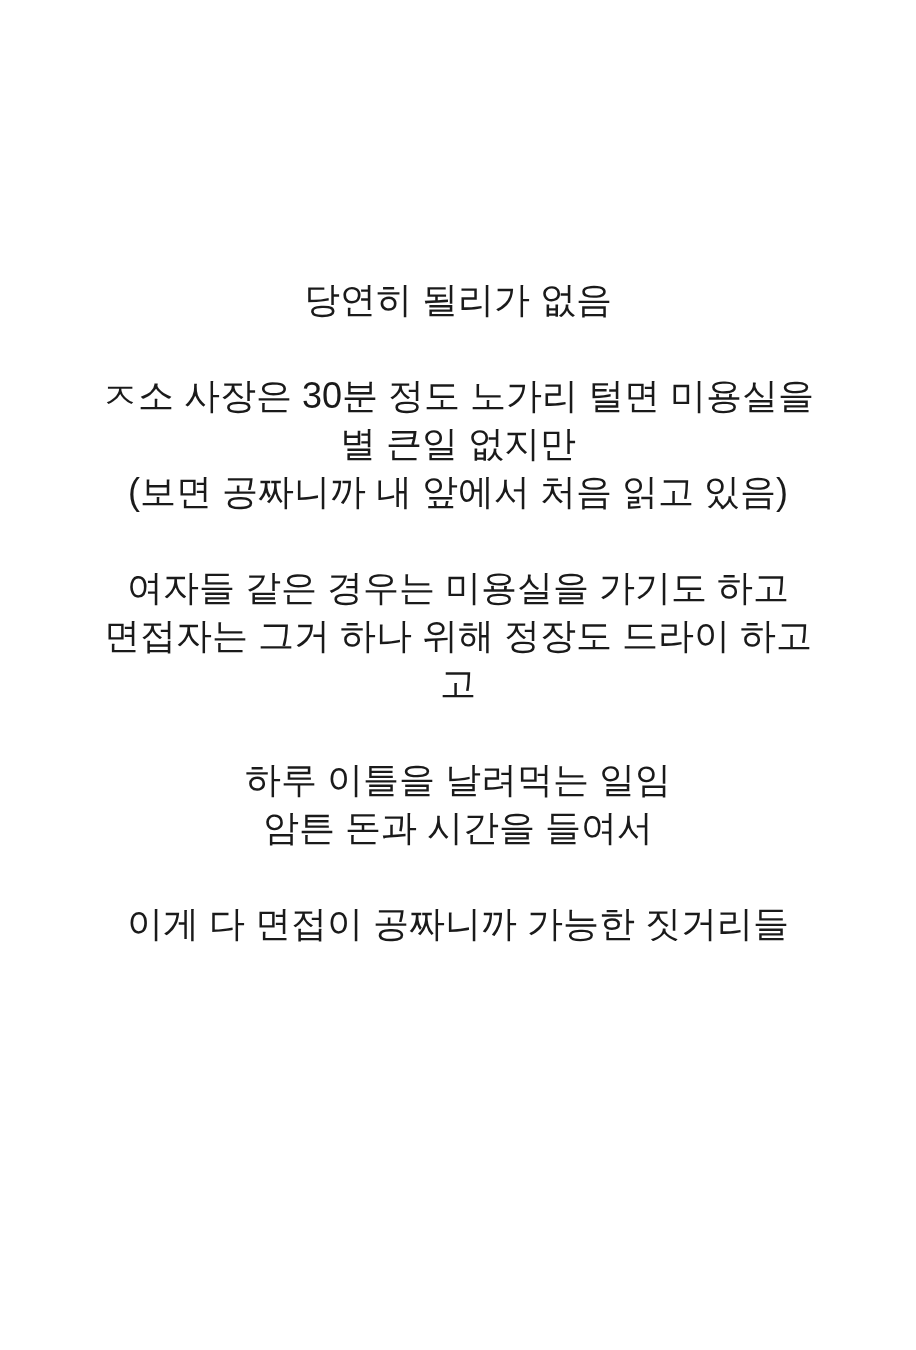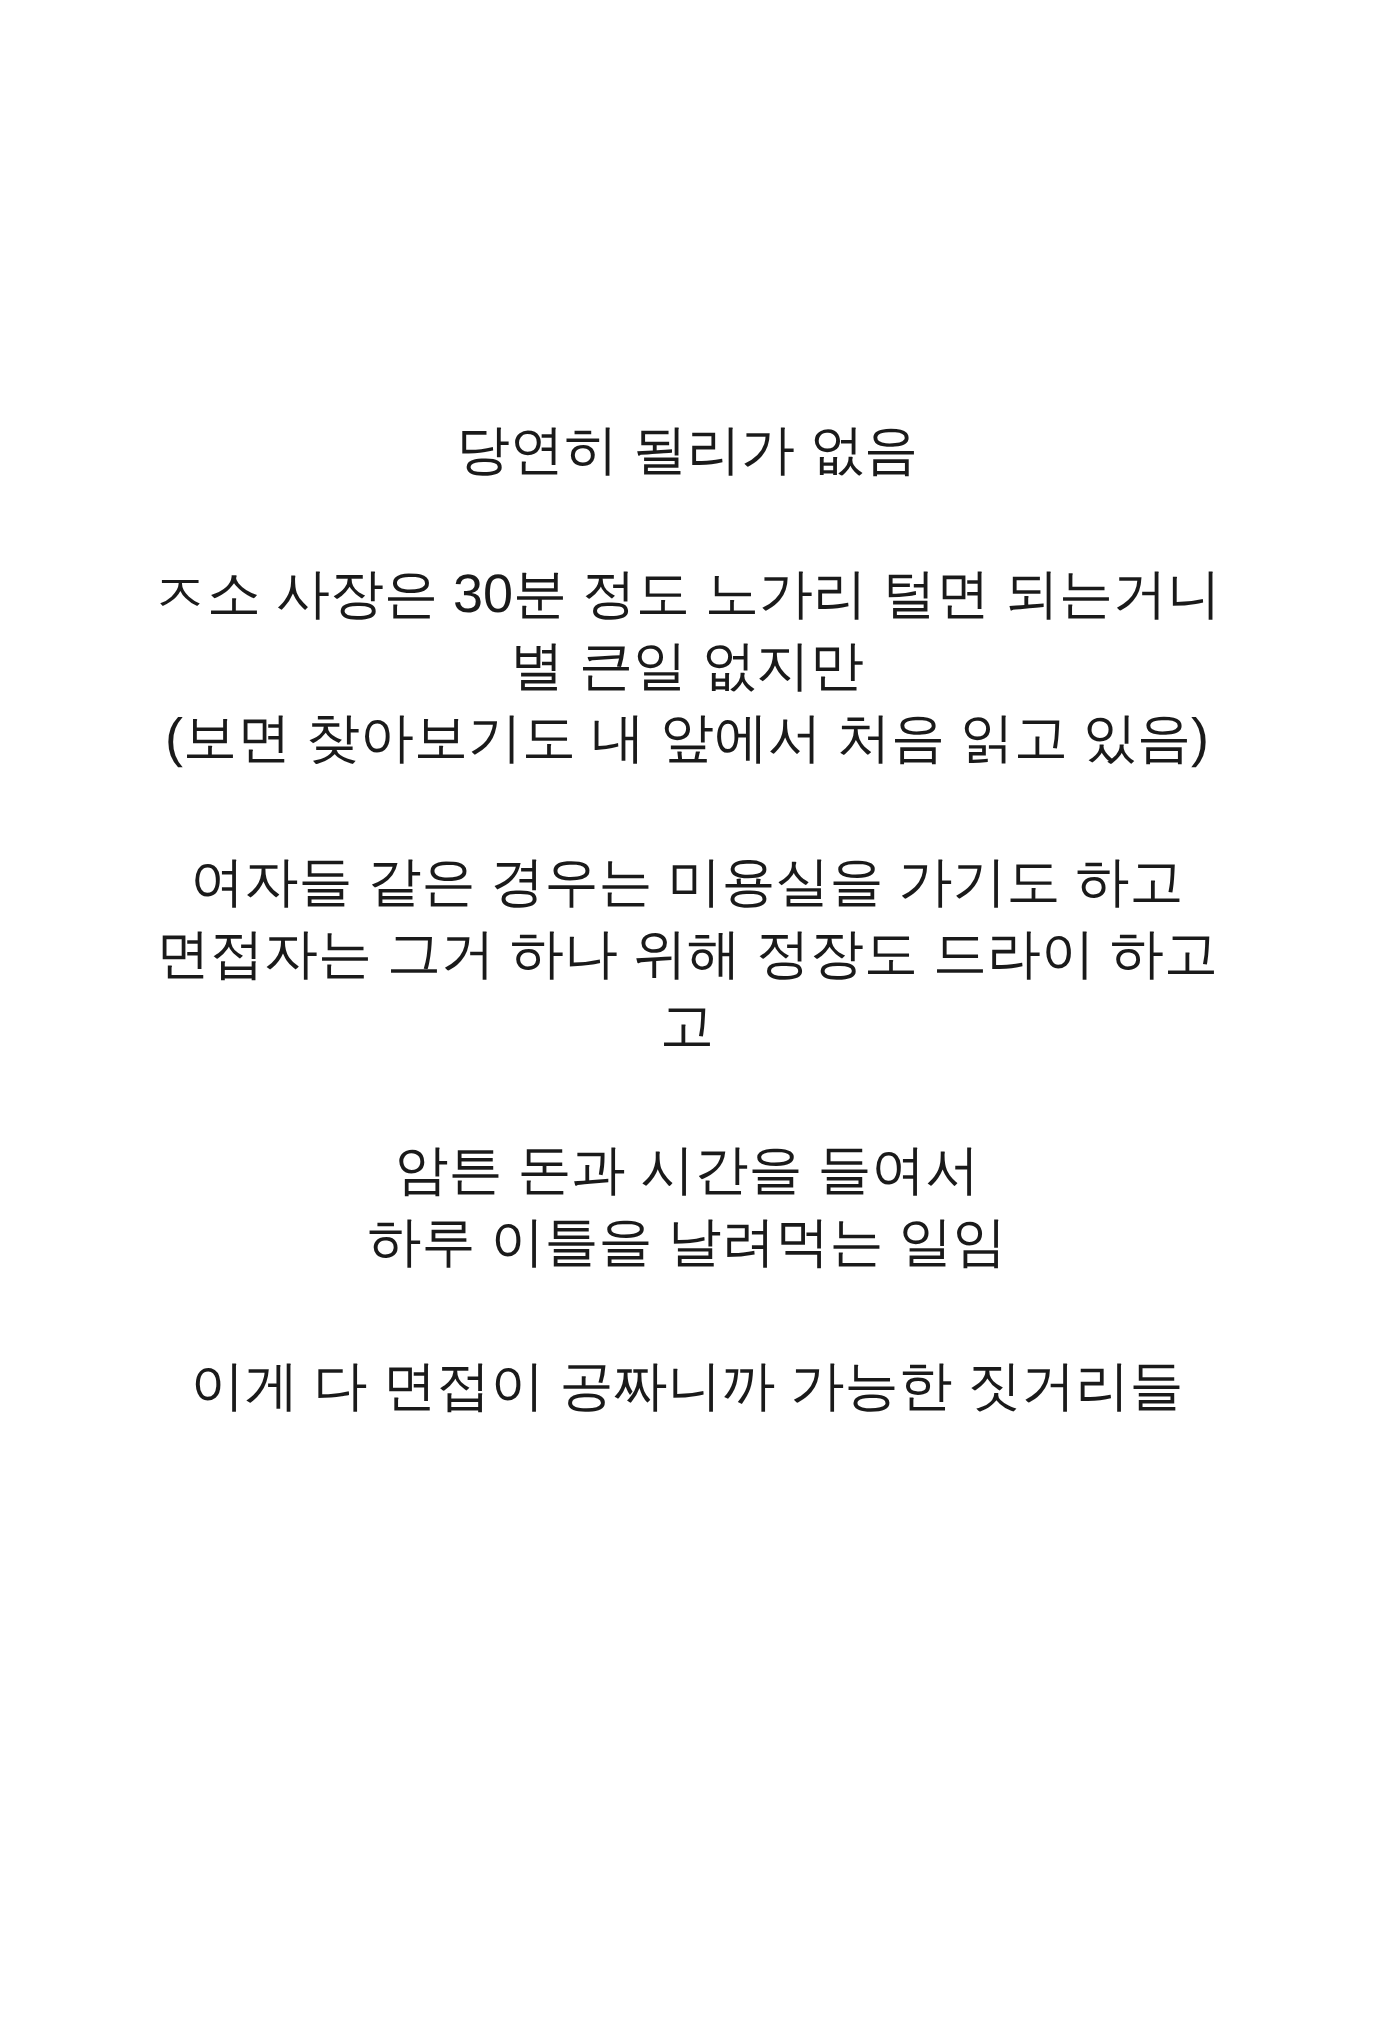--- a/index.html
+++ b/index.html
@@ -42,7 +42,7 @@
   <div class="text-block">
     <span class="line">당연히 될리가 없음</span>
     <span class="line"></span>
-    <span class="line">ㅈ소 사장은 30분 정도 노가리 털면 되는거니</span>
+    <span class="line">ㅈ소 사장은 30분 정도 노가리 털면 미용실을</span>
     <span class="line">별 큰일 없지만</span>
     <span class="line">(보면 찾아보기도 내 앞에서 처음 읽고 있음)</span>
     <span class="line"></span>

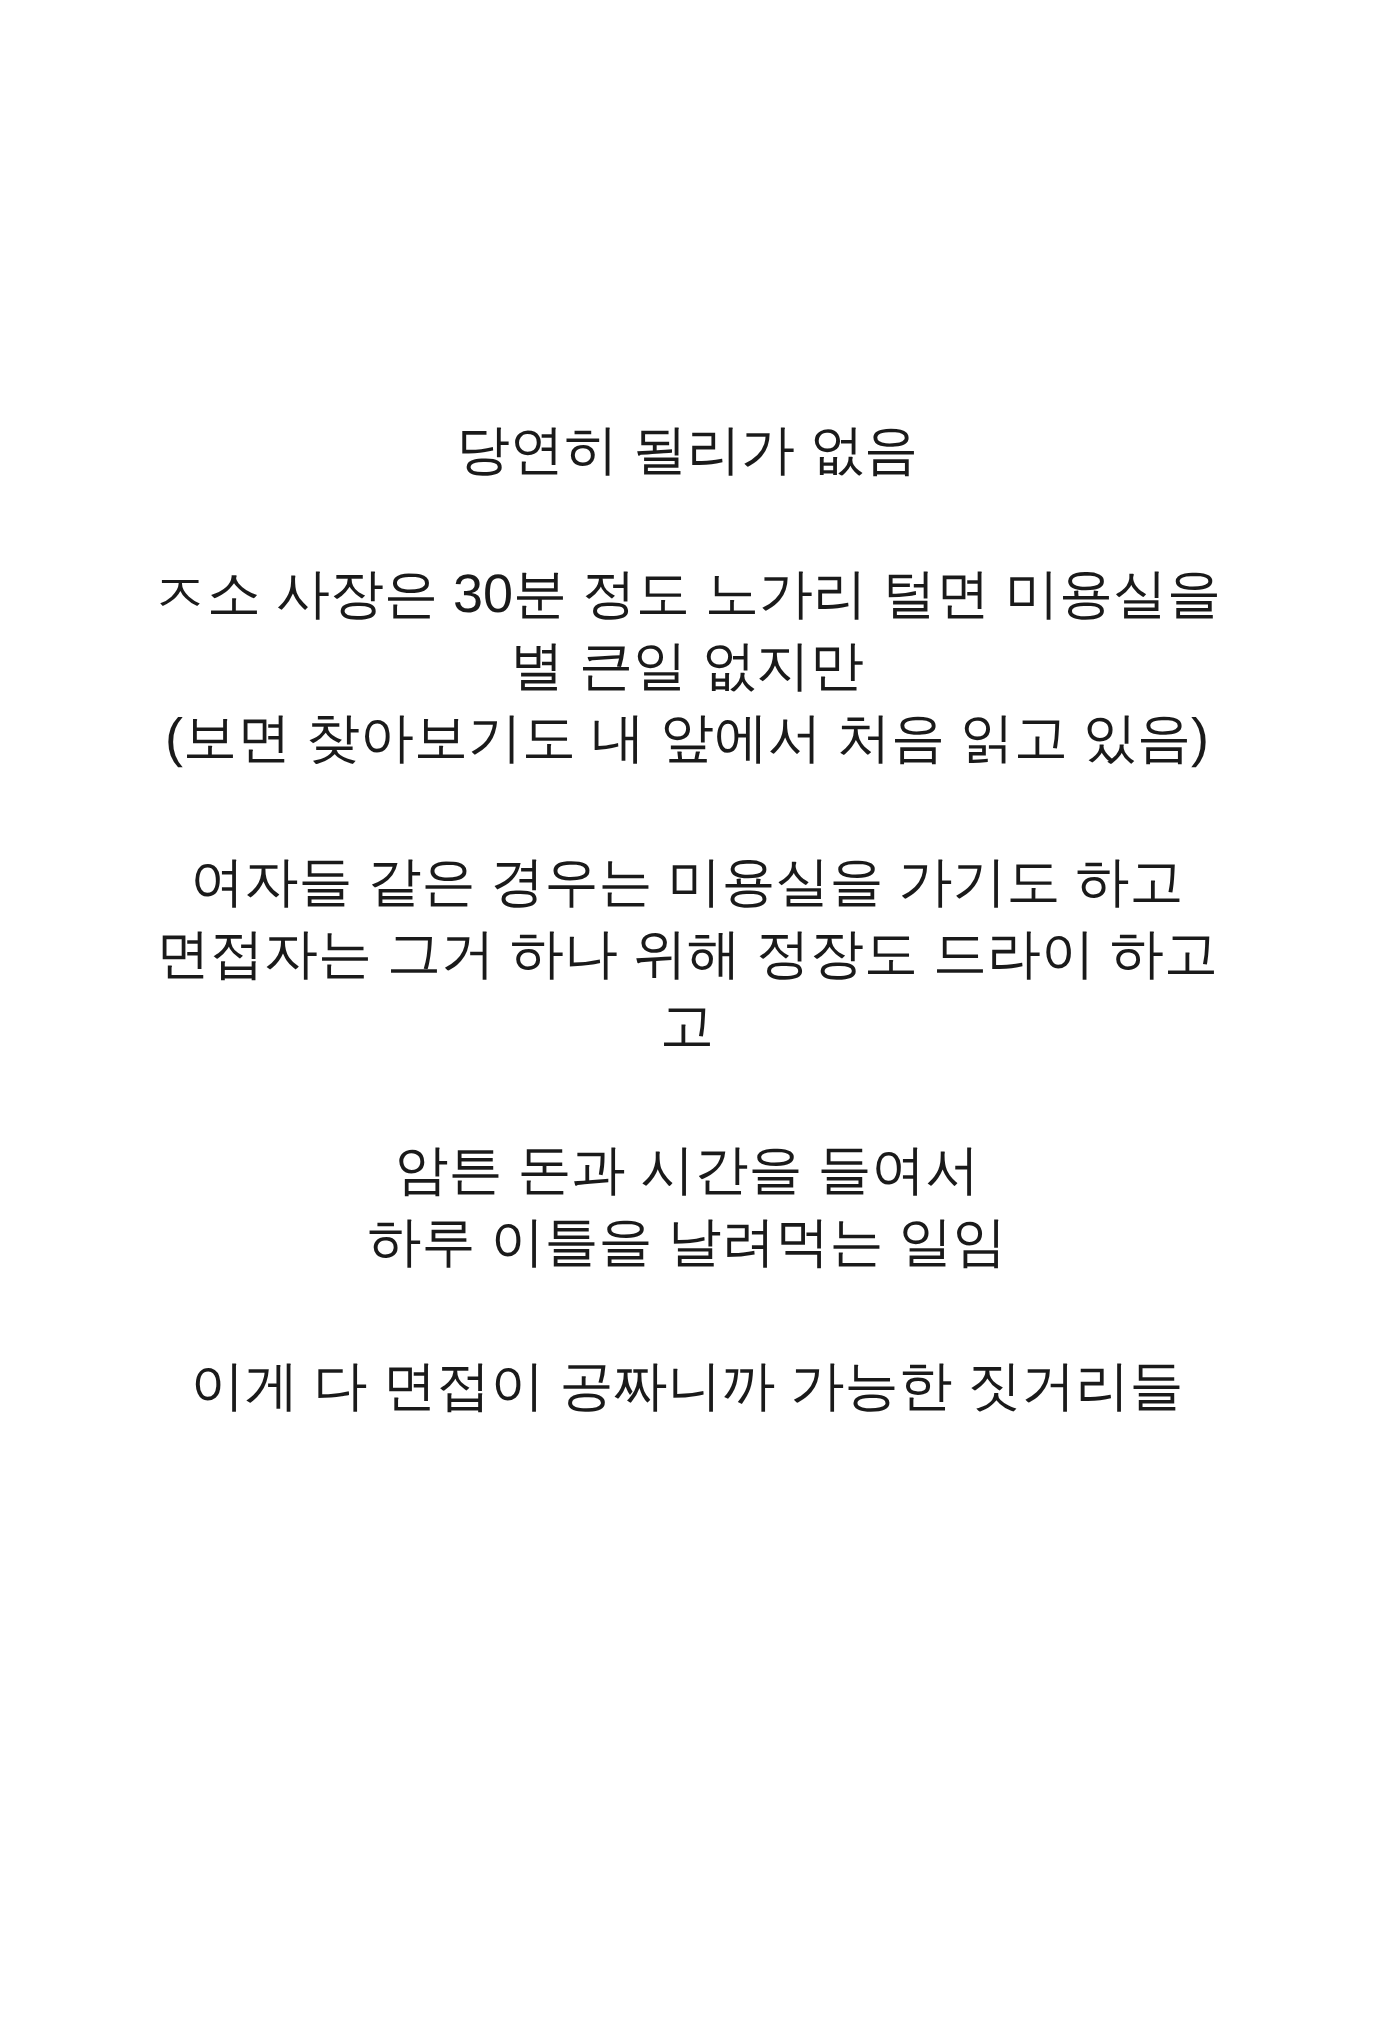--- a/index.html
+++ b/index.html
@@ -44,7 +44,7 @@
     <span class="line"></span>
     <span class="line">ㅈ소 사장은 30분 정도 노가리 털면 미용실을</span>
     <span class="line">별 큰일 없지만</span>
-    <span class="line">(보면 찾아보기도 내 앞에서 처음 읽고 있음)</span>
+    <span class="line">(보면 공짜니까 내 앞에서 처음 읽고 있음)</span>
     <span class="line"></span>
     <span class="line">여자들 같은 경우는 미용실을 가기도 하고</span>
     <span class="line">면접자는 그거 하나 위해 정장도 드라이 하고</span>

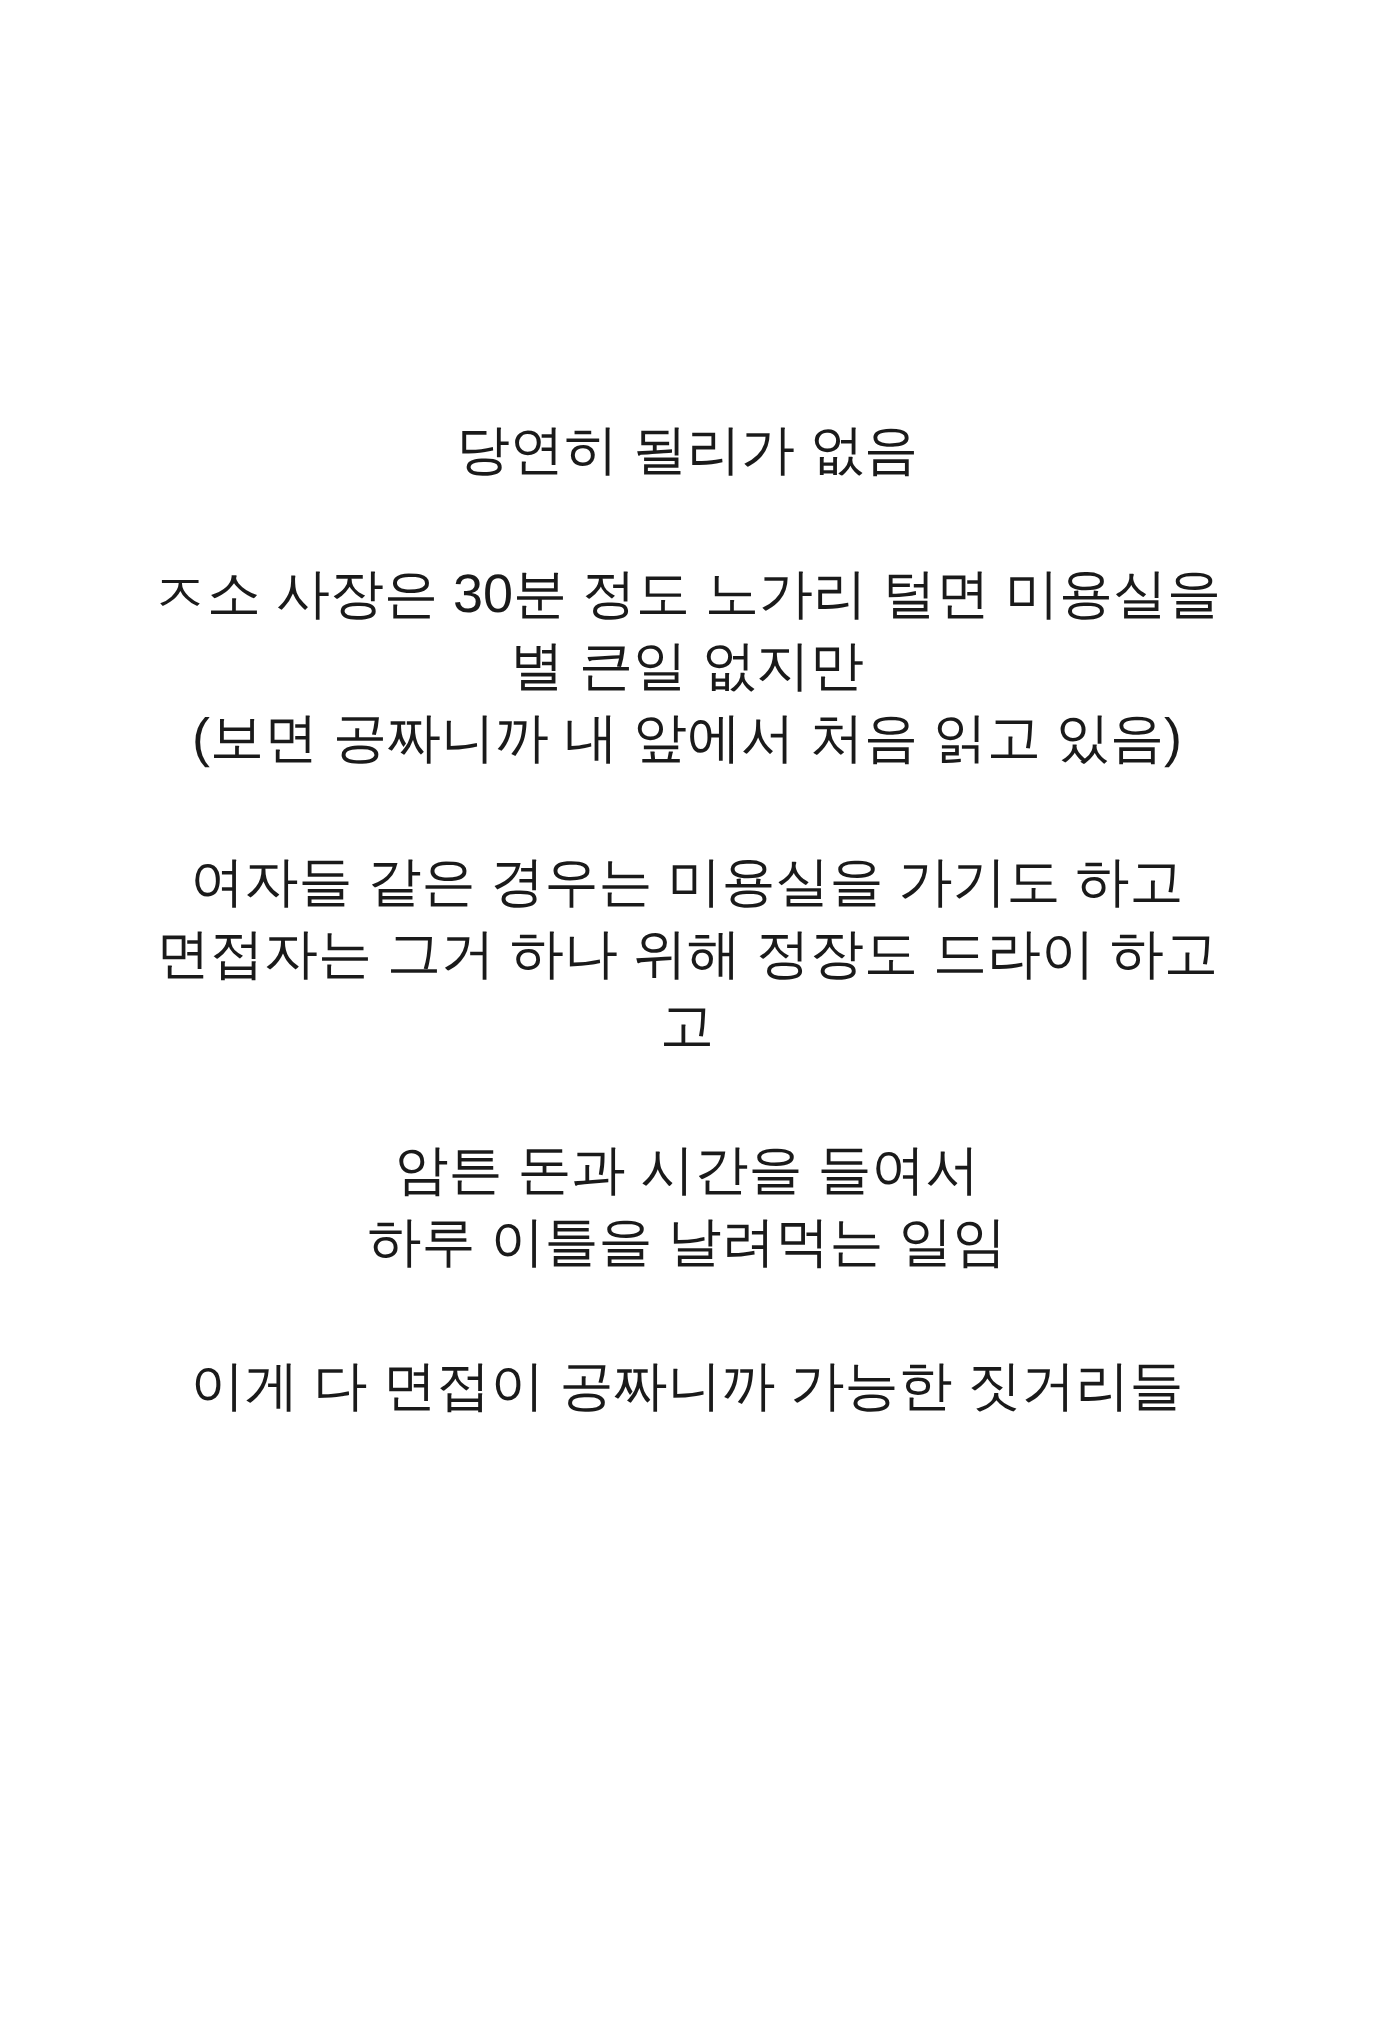--- a/index.html
+++ b/index.html
@@ -50,8 +50,8 @@
     <span class="line">면접자는 그거 하나 위해 정장도 드라이 하고</span>
     <span class="line">고</span>
     <span class="line"></span>
+    <span class="line">하루 이틀을 날려먹는 일임</span>
     <span class="line">암튼 돈과 시간을 들여서</span>
-    <span class="line">하루 이틀을 날려먹는 일임</span>
     <span class="line"></span>
     <span class="line">이게 다 면접이 공짜니까 가능한 짓거리들</span>
   </div>

